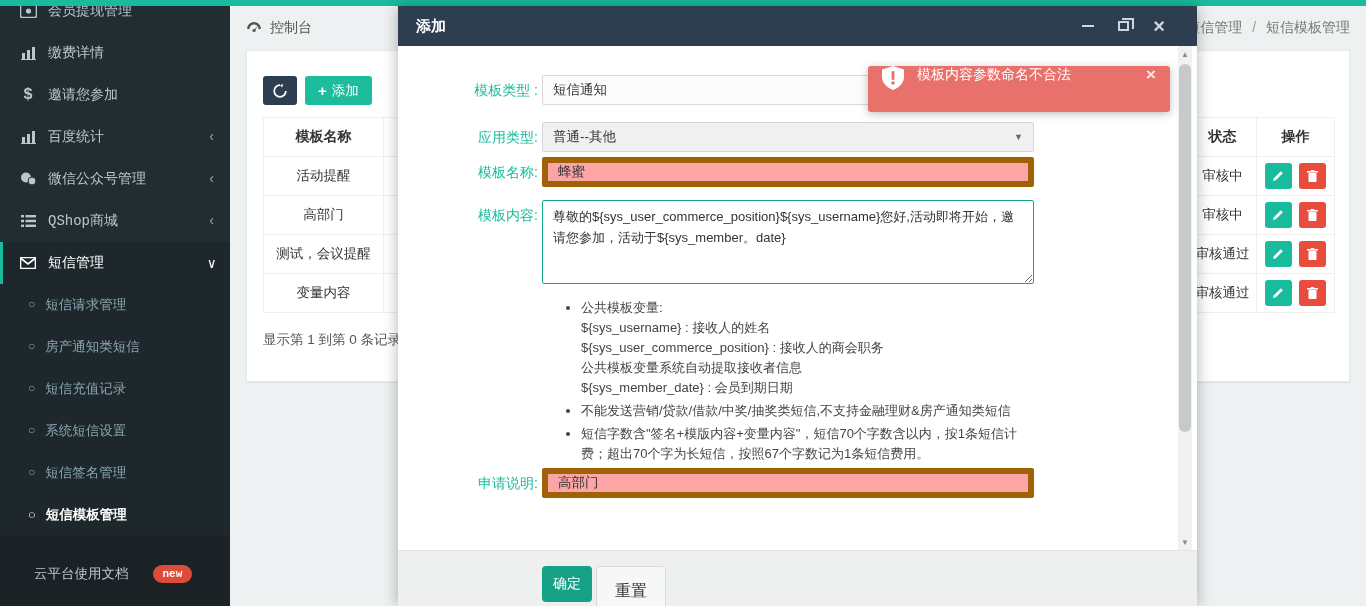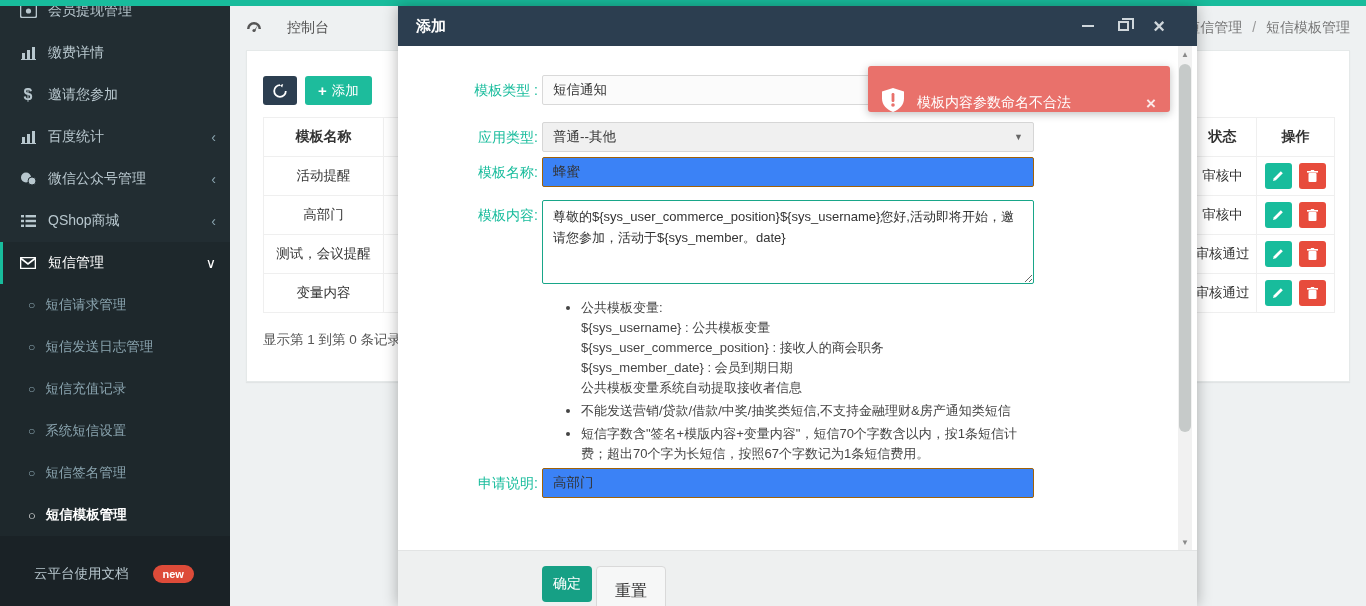--- a/index.html
+++ b/index.html
@@ -12,7 +12,7 @@
   .top-strip { position:absolute; left:0; top:0; width:1366px; height:6px; background:#18bc9c; z-index:5; }
 
   
-  .sidebar { position:absolute; left:0; top:6px; width:230px; height:600px; background:#222d32; overflow:hidden; z-index:4; }
+  .sidebar { position:absolute; left:0; top:6px; width:230px; height:600px; background:#222d32; overflow:hidden; z-index:4;font-family:Liberation Mono, monospace; }
   .side-menu { position:absolute; top:-16px; left:0; width:230px; }
   .side-item { height:42px; display:flex; align-items:center; gap:10px; padding:0 14px 0 18px; color:#b8c7ce; font-size:14px; cursor:pointer; }
   .side-item .s-ic { width:20px; display:flex; justify-content:center; align-items:center; flex:0 0 20px; }

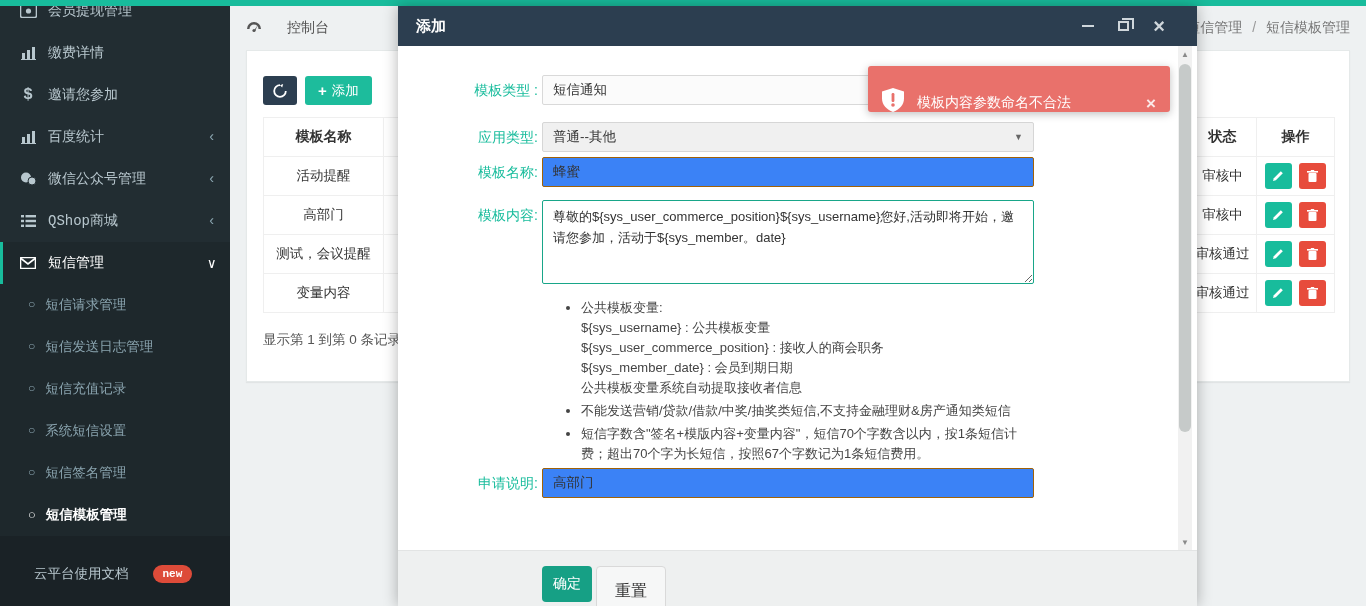--- a/index.html
+++ b/index.html
@@ -28,7 +28,7 @@
   .badge-new { background:#dd4b39; color:#fff; font-size:11px; padding:3px 10px; border-radius:9px; font-weight:bold; }
 
   
-  .crumb-left { position:absolute; left:246px; top:19px; display:flex; align-items:center; gap:25px; color:#555; font-size:14px; z-index:3; }
+  .crumb-left { position:absolute; left:246px; top:19px; display:flex; align-items:center; gap:8px; color:#555; font-size:14px; z-index:3; }
   .crumb-right { position:absolute; right:16px; top:19px; color:#777; font-size:14px; z-index:3; }
   .crumb-right .sep { margin:0 6px; color:#999; }
 

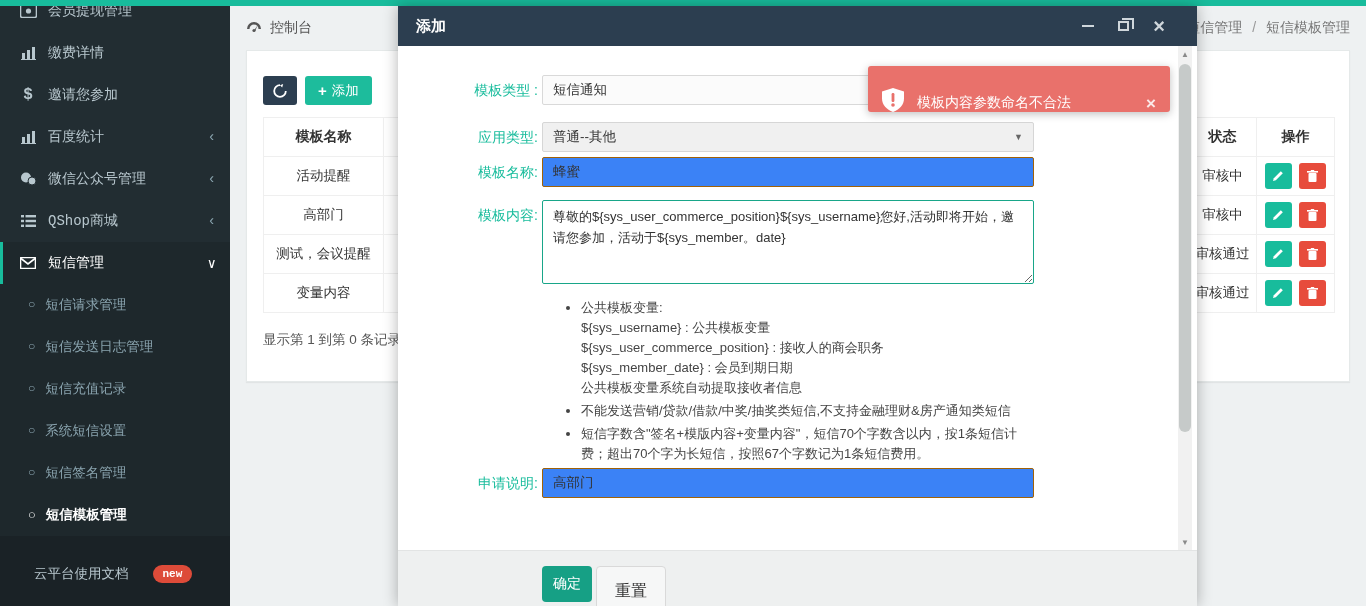--- a/index.html
+++ b/index.html
@@ -80,7 +80,7 @@
   .sb-thumb { position:absolute; left:1px; top:18px; width:12px; height:368px; background:#c6cac9; border-radius:6px; cursor:pointer; }
 
   
-  .toast { position:absolute; left:868px; top:66px; width:302px; height:46px; background:#e9716b; border-radius:3px; display:flex; align-items:flex-end; gap:13px; padding:0 14px; color:#fff; font-size:14px; box-shadow:0 2px 8px rgba(0,0,0,.25); z-index:30; }
+  .toast { position:absolute; left:868px; top:66px; width:302px; height:46px; background:#e9716b; border-radius:3px; display:flex; align-items:flex-start; gap:13px; padding:0 14px; color:#fff; font-size:14px; box-shadow:0 2px 8px rgba(0,0,0,.25); z-index:30; }
   .toast .t-close { margin-left:auto; font-weight:bold; font-size:17px; color:#fff; opacity:.85; cursor:pointer; line-height:1; }
 
   svg { display:block; }

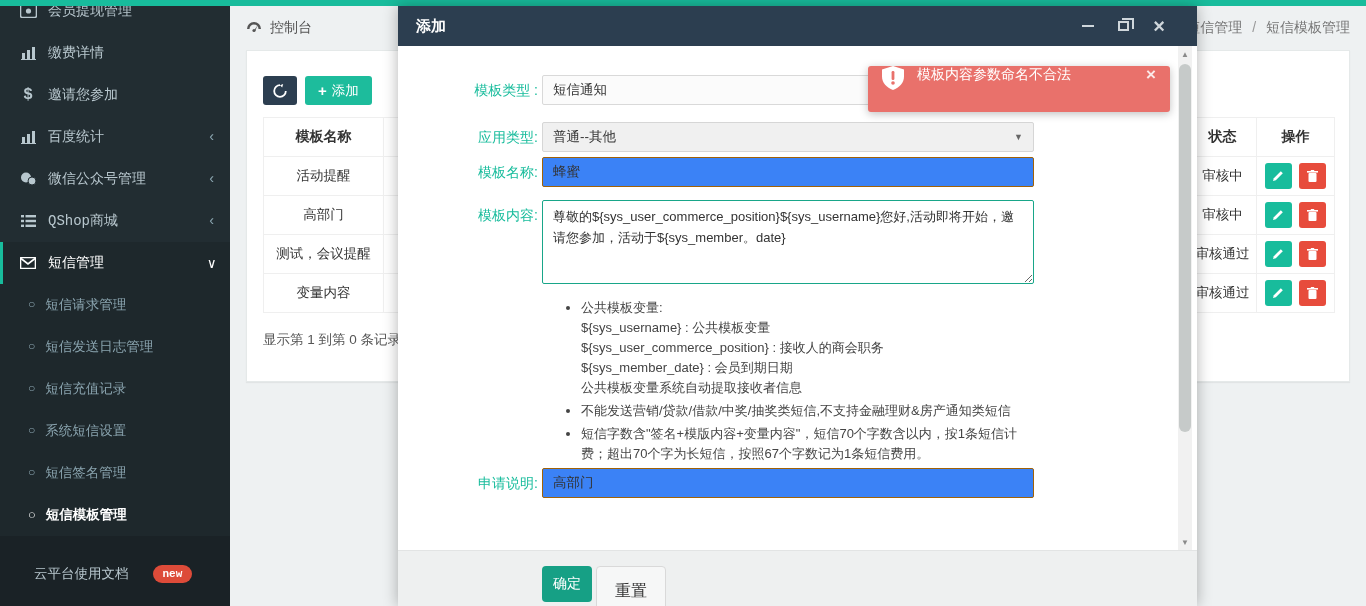--- a/index.html
+++ b/index.html
@@ -61,7 +61,7 @@
 
   .f-label { position:absolute; left:30px; width:110px; text-align:right; color:#18bc9c; font-size:14px; }
   .f-input { position:absolute; left:144px; width:492px; height:30px; border:1px solid #d9d9d9; border-radius:2px; background:#fbfbfb; font-size:13.5px; color:#333; padding:0 10px; font-family:inherit; }
-  .f-input.hl { background:#3b82f6; border:1px solid #a16207; }
+  .f-input.hl { background:#fca5a5; border:6px solid #a16207; }
   .f-select { position:absolute; left:144px; width:492px; height:30px; border:1px solid #d6d6d6; border-radius:2px; background:#f0f0f0; font-size:13.5px; color:#333; display:flex; align-items:center; padding:0 10px; cursor:pointer; }
   .f-select .caret { margin-left:auto; font-size:9px; color:#666; }
   .f-textarea { position:absolute; left:144px; top:194px; width:492px; height:84px; border:1px solid #18a689; border-radius:2px; background:#fff; font-size:13px; color:#333; padding:6px 10px; line-height:1.6; font-family:inherit; resize:both; }

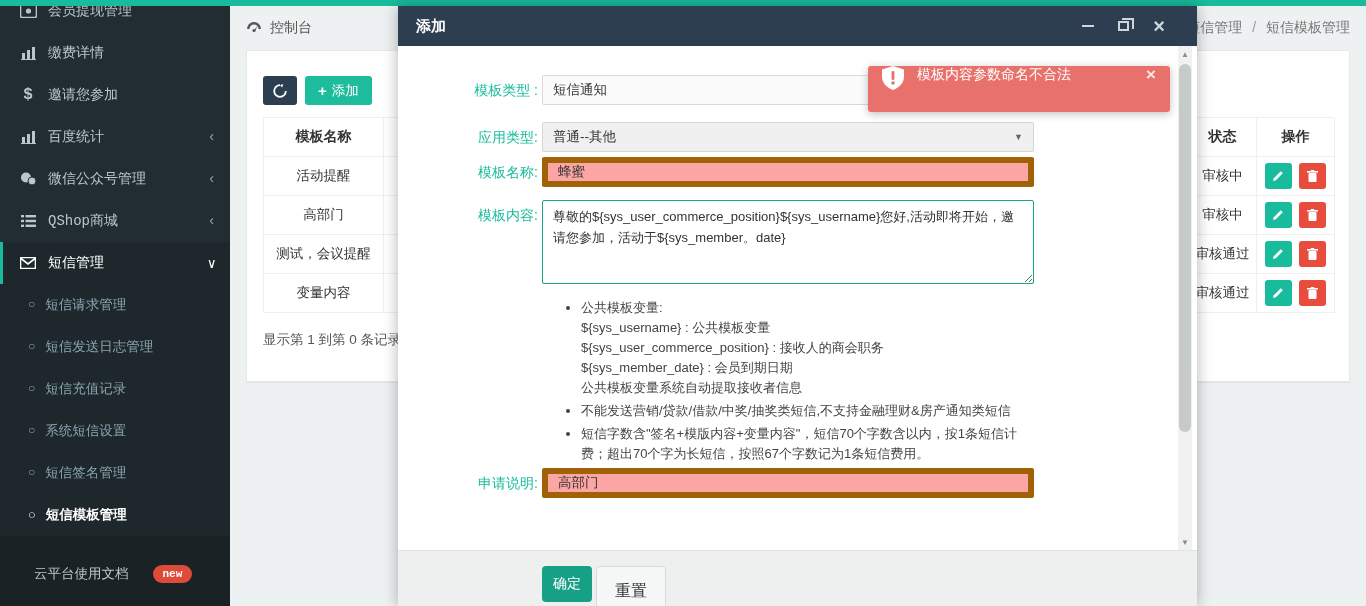--- a/index.html
+++ b/index.html
@@ -351,7 +351,7 @@
     <ul>
       <li>
         <div>公共模板变量:</div>
-        <div>${sys_username} : 公共模板变量</div>
+        <div>${sys_username} : 接收人的姓名</div>
         <div>${sys_user_commerce_position} : 接收人的商会职务</div>
         <div>${sys_member_date} : 会员到期日期</div>
         <div>公共模板变量系统自动提取接收者信息</div>

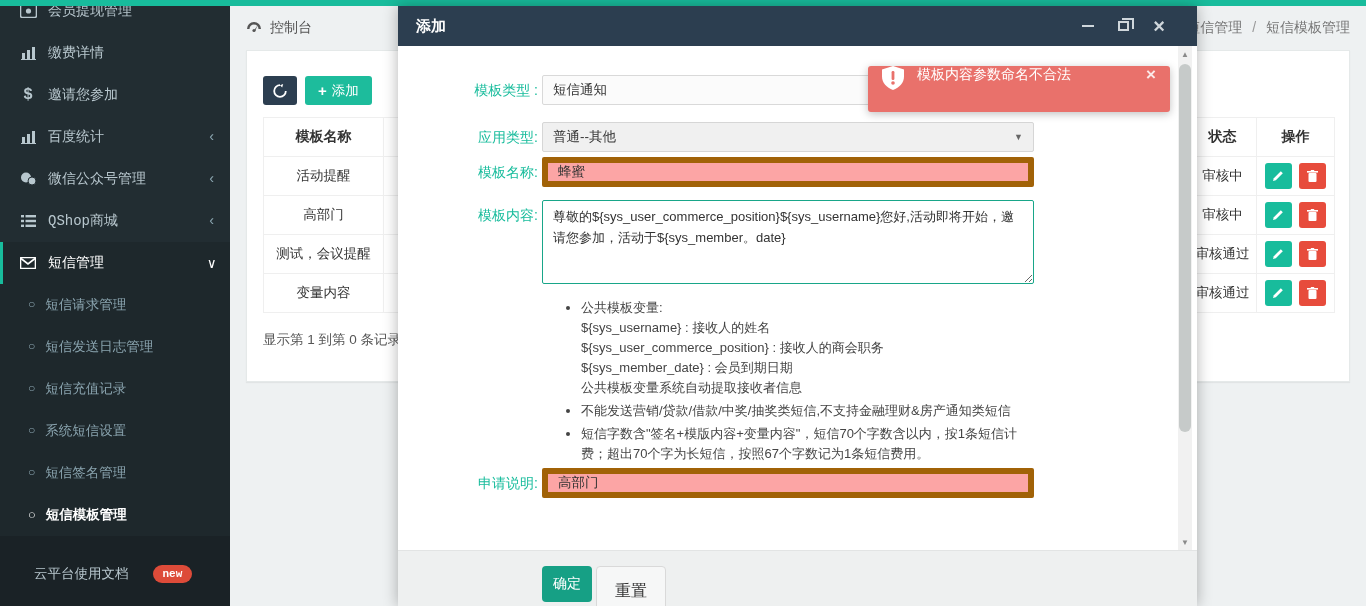--- a/index.html
+++ b/index.html
@@ -169,7 +169,7 @@
       </div>
       <div class="sub-item">
         <span class="o">○</span>
-        <span>短信发送日志管理</span>
+        <span>房产通知类短信</span>
       </div>
       <div class="sub-item">
         <span class="o">○</span>

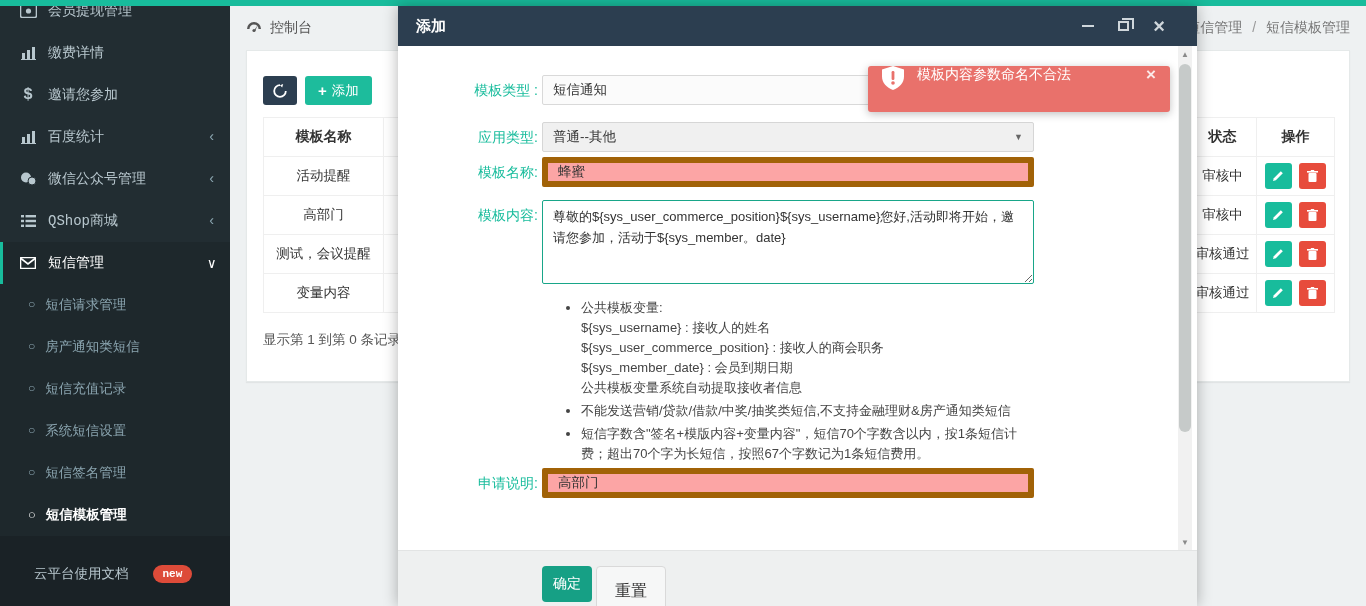--- a/index.html
+++ b/index.html
@@ -353,8 +353,8 @@
         <div>公共模板变量:</div>
         <div>${sys_username} : 接收人的姓名</div>
         <div>${sys_user_commerce_position} : 接收人的商会职务</div>
+        <div>公共模板变量系统自动提取接收者信息</div>
         <div>${sys_member_date} : 会员到期日期</div>
-        <div>公共模板变量系统自动提取接收者信息</div>
       </li>
       <li>不能发送营销/贷款/借款/中奖/抽奖类短信,不支持金融理财&amp;房产通知类短信</li>
       <li>短信字数含"签名+模版内容+变量内容"，短信70个字数含以内，按1条短信计费；超出70个字为长短信，按照67个字数记为1条短信费用。</li>

